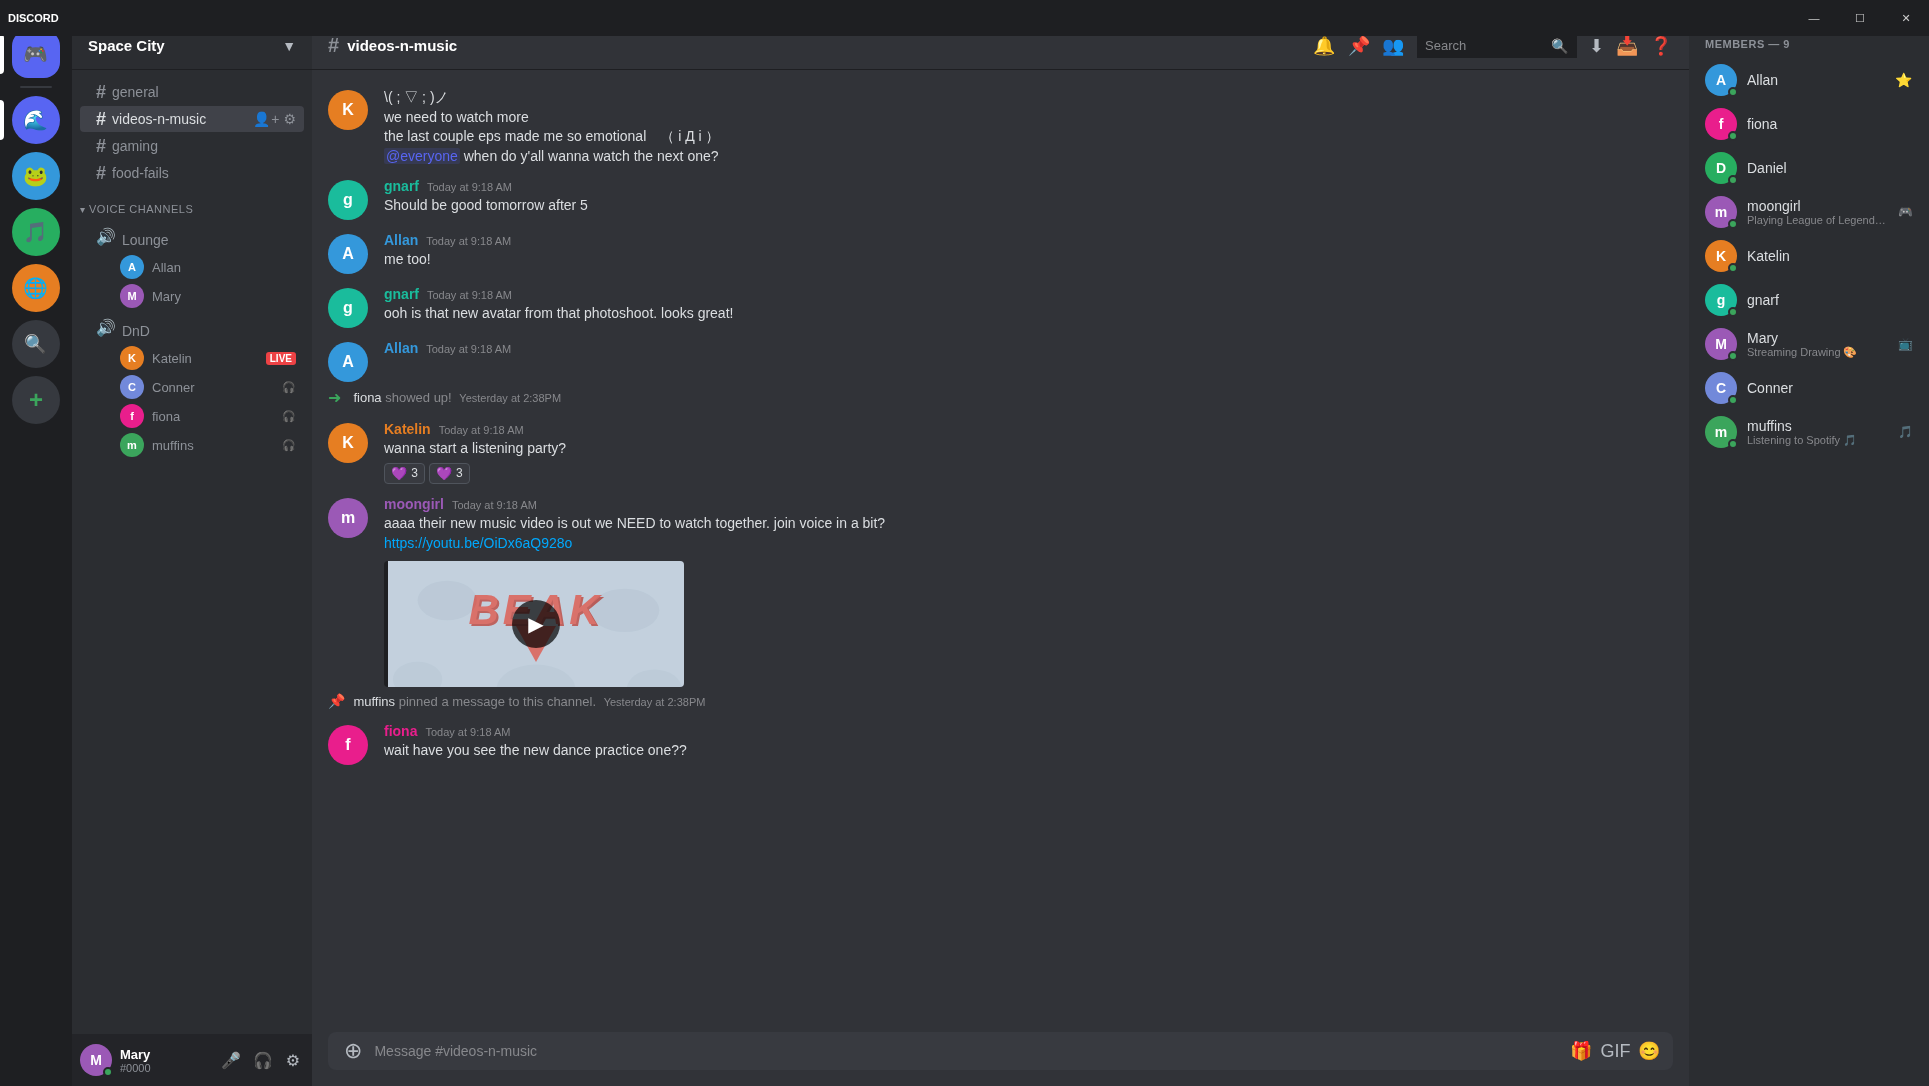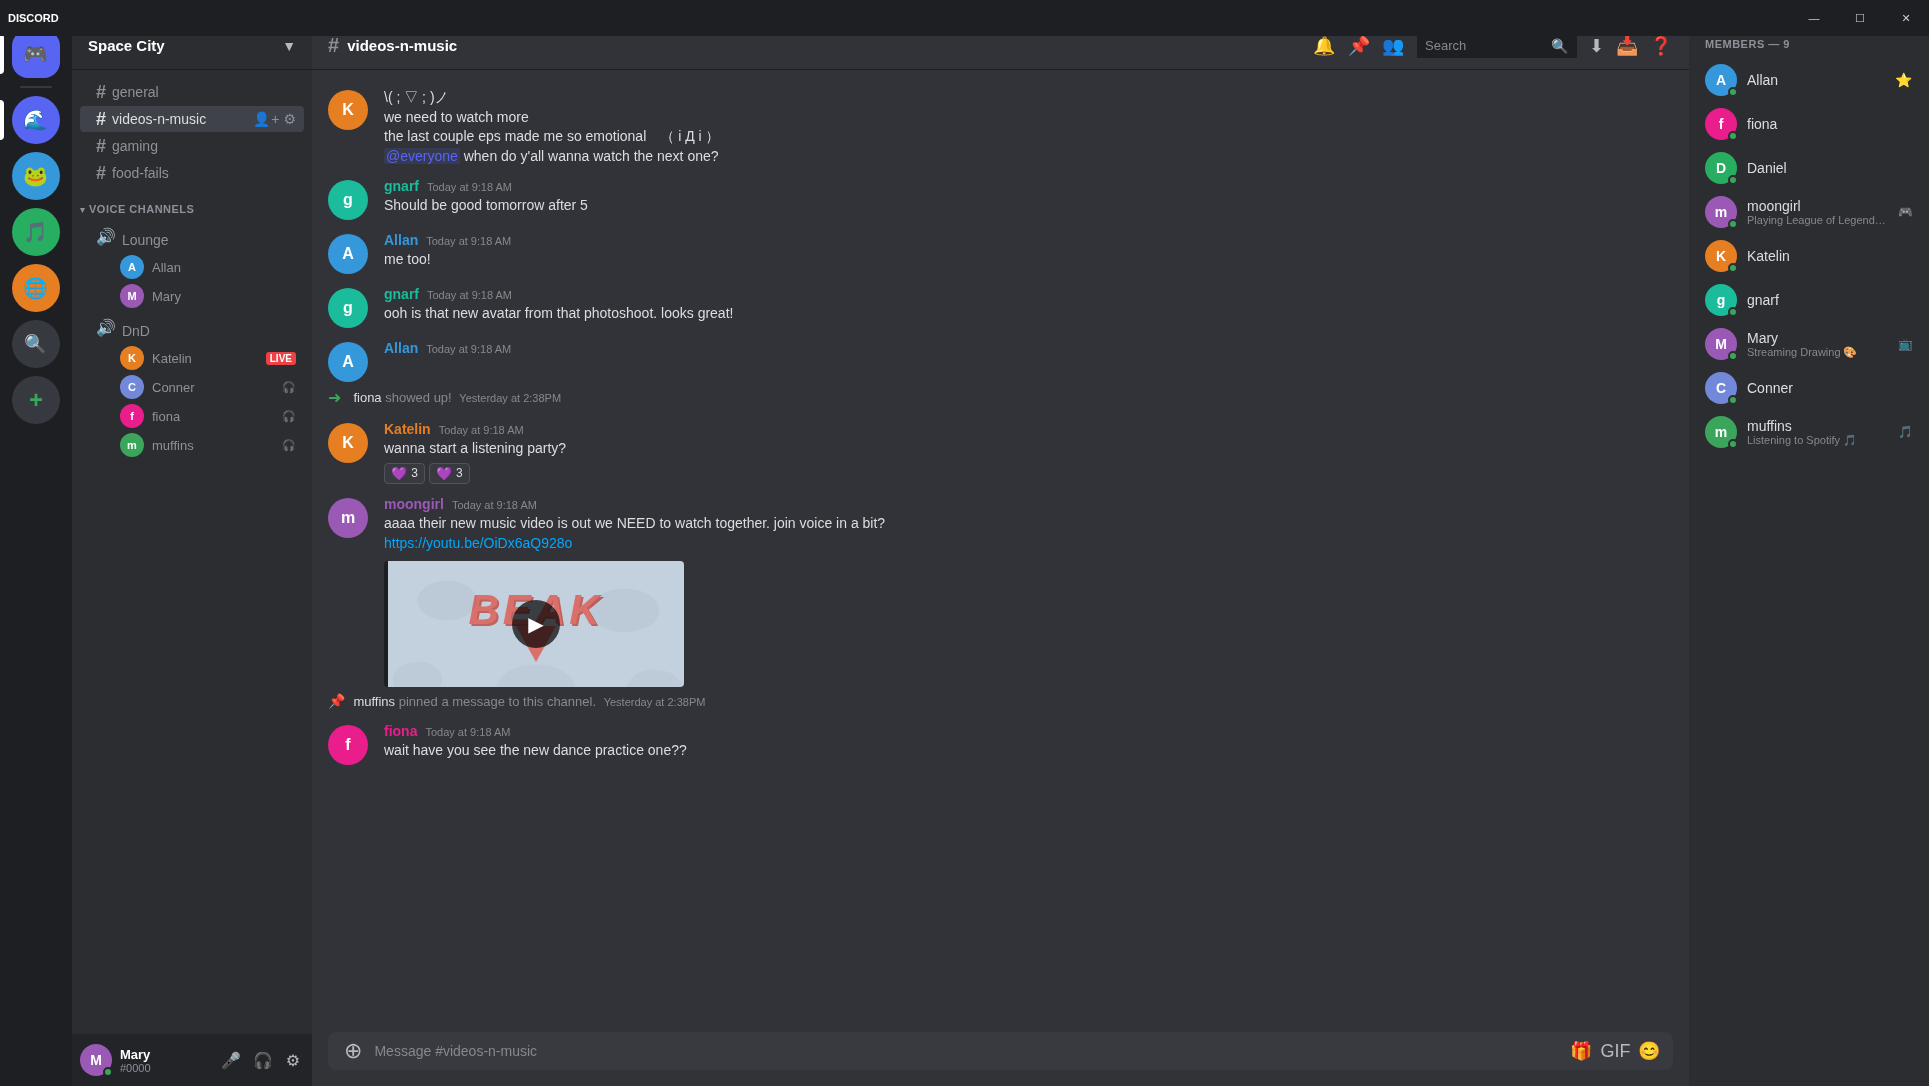--- a/index.html
+++ b/index.html
@@ -141,7 +141,7 @@
     .channel-category-name {
       color: #8d9198;
       font-size: 11px;
-      font-weight: 700;
+      font-weight: 400;
       text-transform: uppercase;
       letter-spacing: 0.5px;
     }

